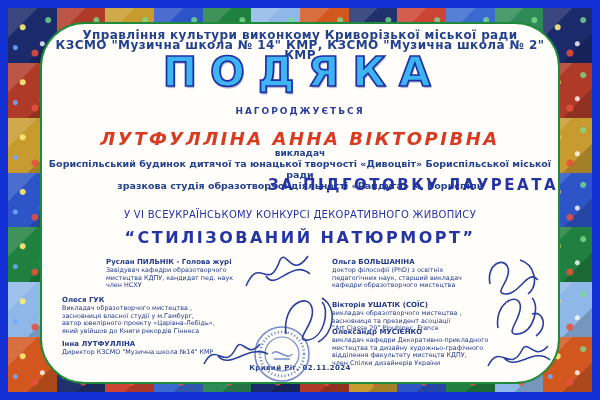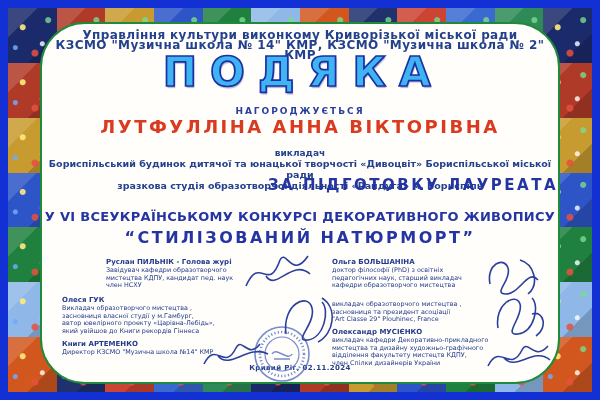--- a/index.html
+++ b/index.html
@@ -31,7 +31,7 @@
   .hdr{top:6px;font-size:12px;font-weight:bold;color:#24418e;line-height:10px;letter-spacing:.4px;}
   .title{top:24px;font-size:41px;font-weight:bold;letter-spacing:.32em;margin-left:.16em;color:#3fb4f2;-webkit-text-stroke:1.7px #1c2fa3;text-shadow:1px 2px 1px rgba(25,45,130,.35);}
   .subtitle{top:82px;font-size:9px;font-weight:bold;color:#2a3f9c;letter-spacing:2px;}
-  .name{top:92px;font-size:18px;font-weight:bold;color:#d93a20;letter-spacing:2.5px;}
+  .name{top:104px;font-size:18px;font-weight:bold;color:#d93a20;letter-spacing:2.5px;font-style:italic;}
   .role{top:124px;font-size:9px;font-weight:bold;color:#24418e;}
   .org{top:134px;font-size:9.5px;font-weight:bold;color:#24418e;line-height:11px;}
   .award1{top:152px;font-size:15px;font-weight:bold;color:#2435a3;letter-spacing:2.5px;text-align:right;}

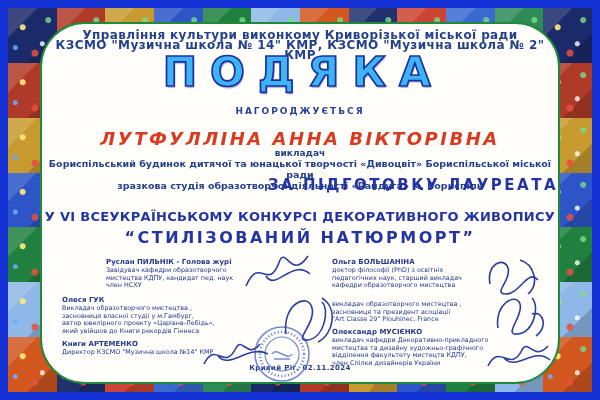--- a/index.html
+++ b/index.html
@@ -35,7 +35,7 @@
   .role{top:124px;font-size:9px;font-weight:bold;color:#24418e;}
   .org{top:134px;font-size:9.5px;font-weight:bold;color:#24418e;line-height:11px;}
   .award1{top:152px;font-size:15px;font-weight:bold;color:#2435a3;letter-spacing:2.5px;text-align:right;}
-  .award2{top:185px;font-size:13px;font-weight:bold;color:#2435a3;letter-spacing:.3px;}
+  .award2{top:185px;font-size:10px;font-weight:normal;color:#2435a3;letter-spacing:.3px;}
   .award3{top:204px;font-size:16px;font-weight:bold;color:#2435a3;letter-spacing:2.5px;}
   .sig{position:absolute;text-align:left;color:#223a8c;}
   .sig .sig-name{font-size:7px;font-weight:bold;margin-bottom:1px;}

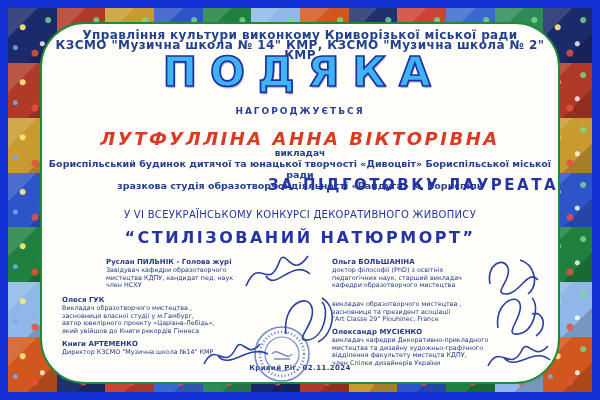--- a/index.html
+++ b/index.html
@@ -187,6 +187,7 @@
 кафедри образотворчого мистецтва</div>
     </div>
     <div class="sig sig-r" style="top:277px;">
+      <div class="sig-name">Вікторія УШАТІК (СОЇС)</div>
       <div class="sig-desc">викладач образотворчого мистецтва ,
 засновниця та президент асоціації
 "Art Classe 29" Plouhinec, France</div>

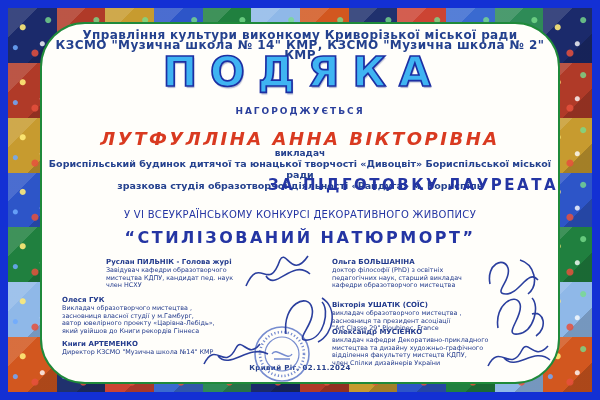--- a/index.html
+++ b/index.html
@@ -176,7 +176,7 @@
 який увійшов до Книги рекордів Гіннеса</div>
     </div>
     <div class="sig sig-l" style="top:316px;">
-      <div class="sig-name">Книги АРТЕМЕНКО</div>
+      <div class="sig-name">Інна ЛУТФУЛЛІНА</div>
       <div class="sig-desc">Директор КЗСМО "Музична школа №14" КМР</div>
     </div>
 

